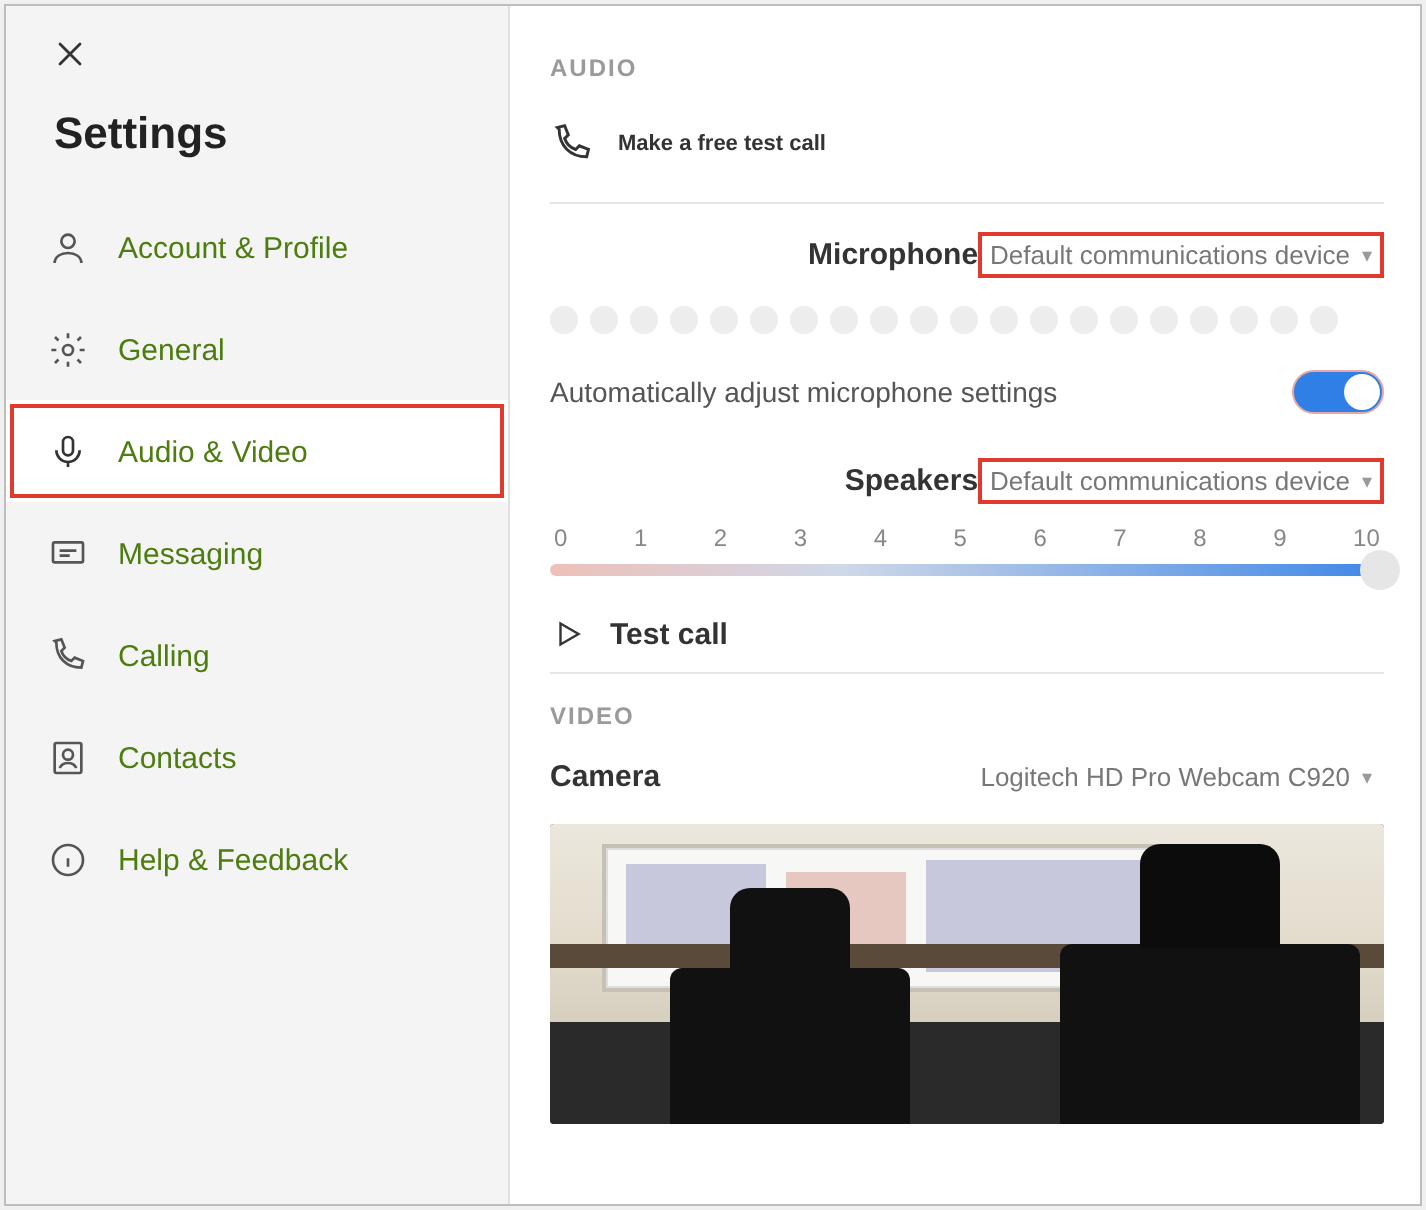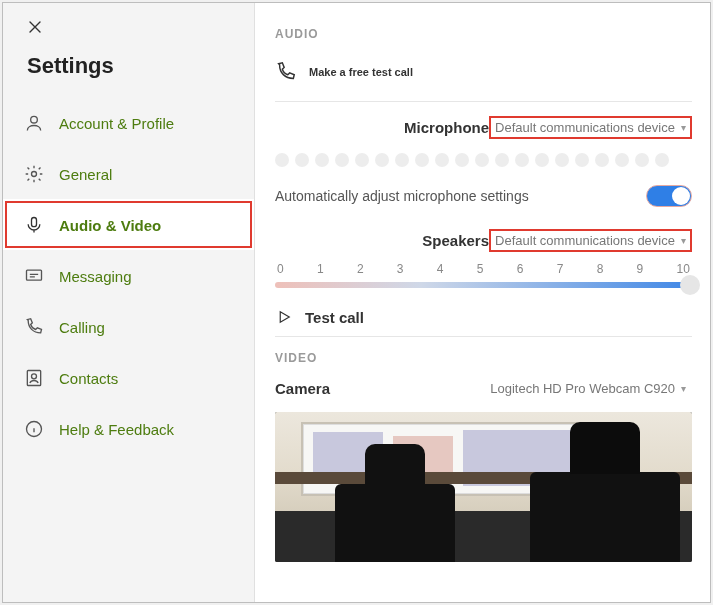--- a/index.html
+++ b/index.html
@@ -56,7 +56,7 @@
     outline: 2px solid #e03a2f;
     outline-offset: -4px;
   }
-  .nav-item.active .label { font-weight:700; }
+  .nav-item.active .label { font-weight:400; }
   .main {
     flex: 1;
     padding: 24px 18px 0 20px;

